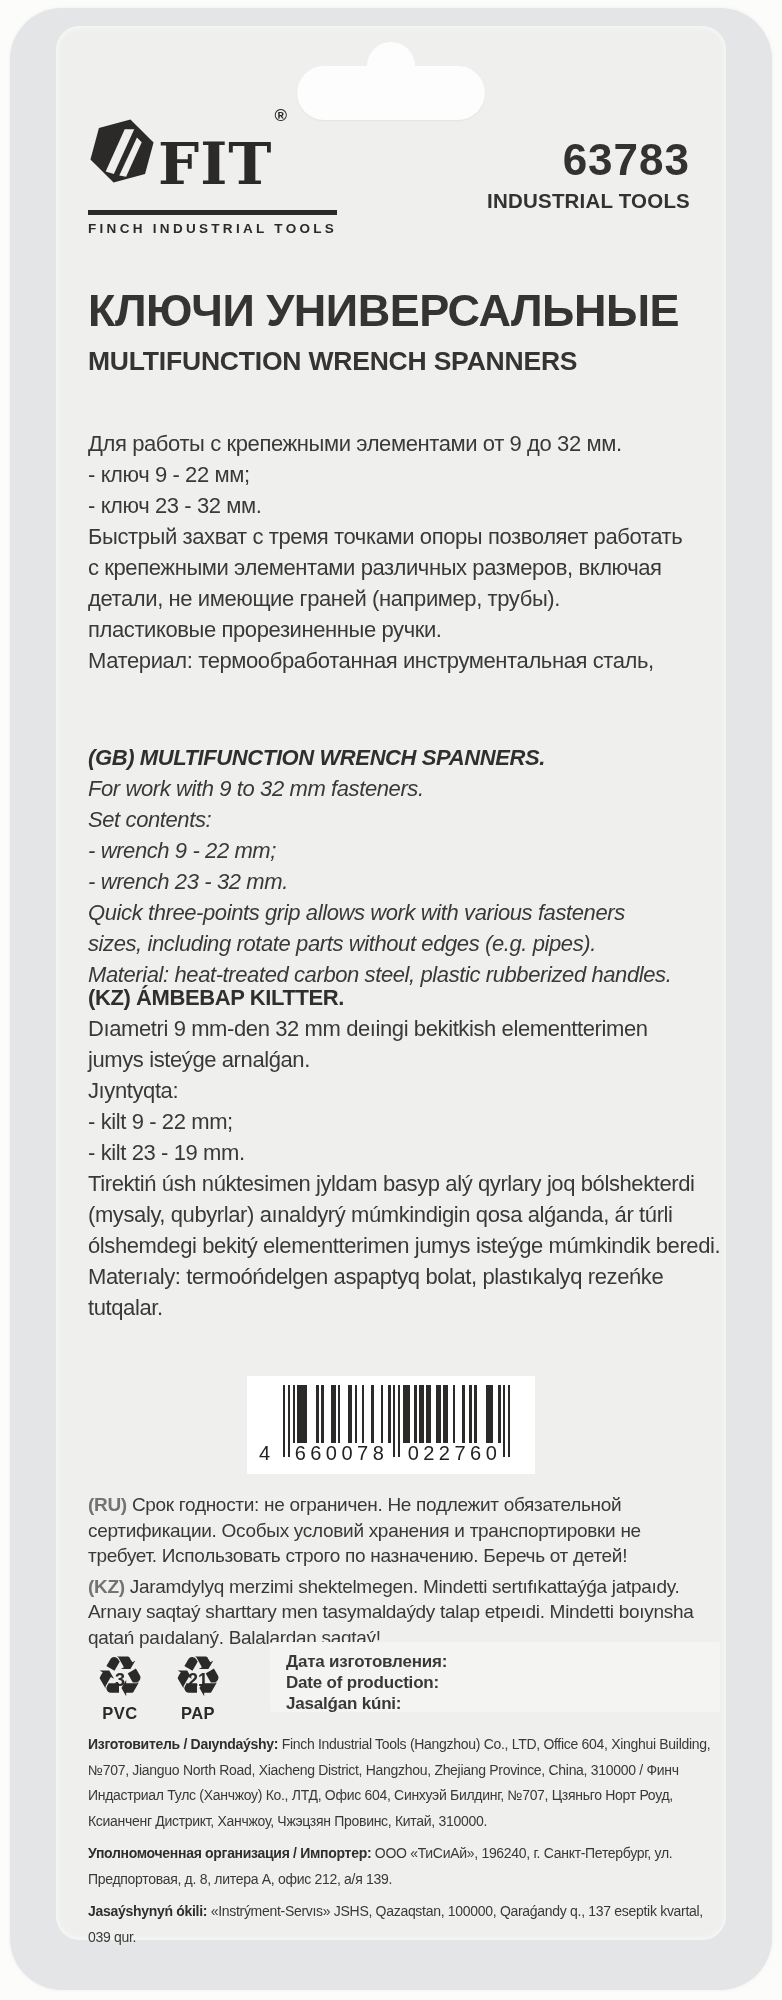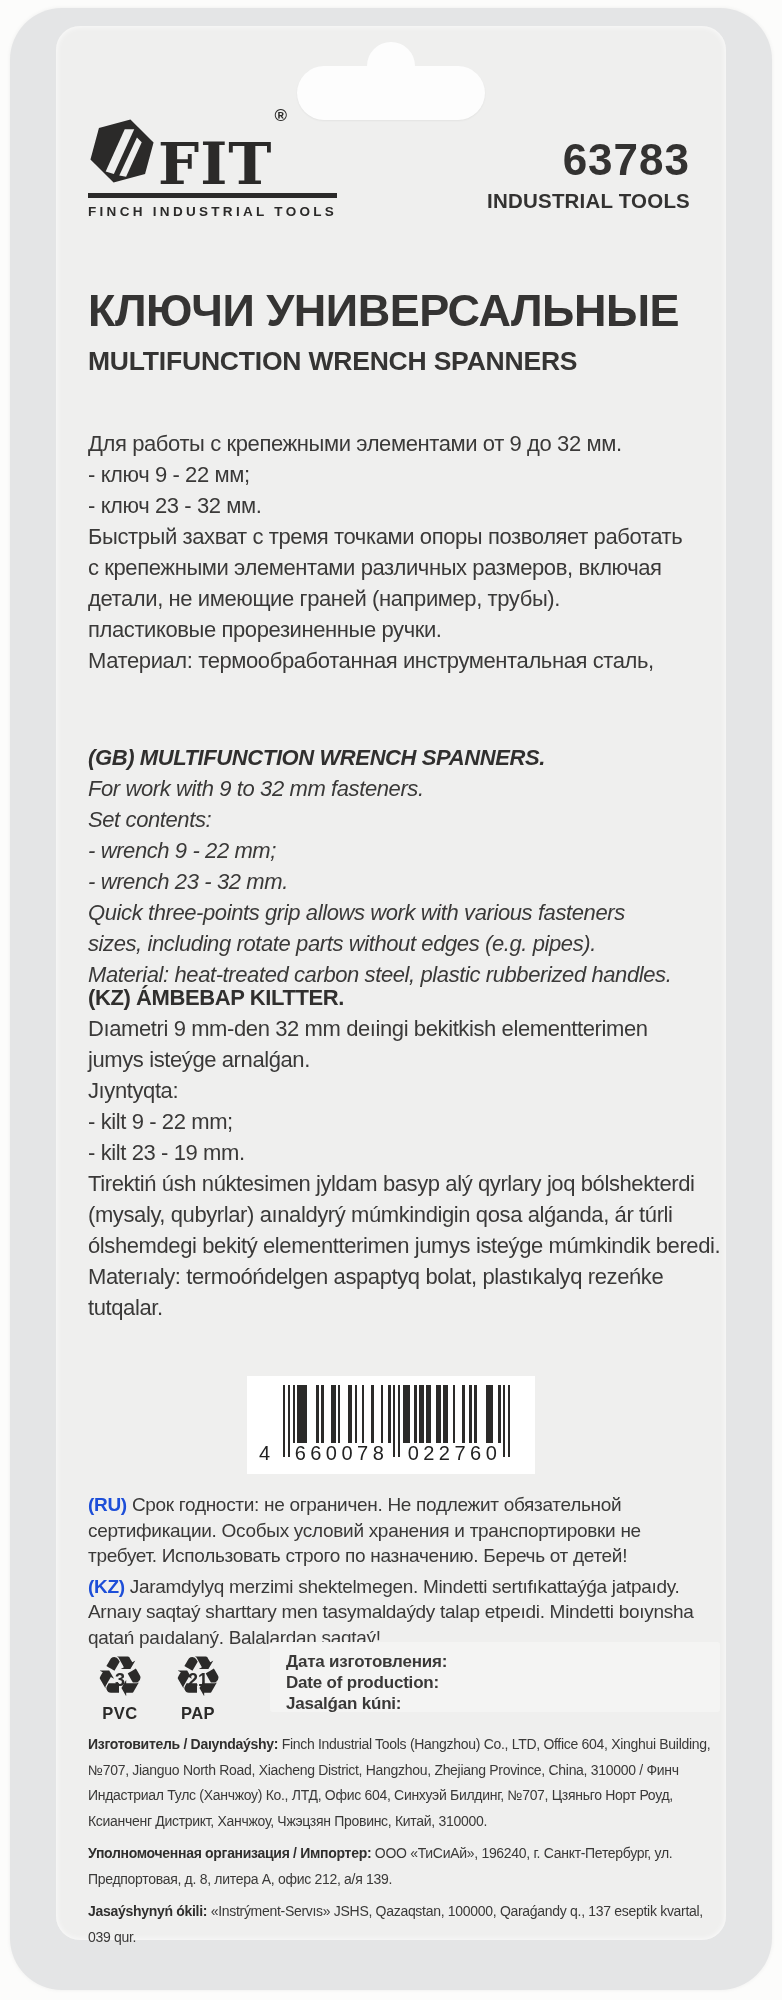--- a/index.html
+++ b/index.html
@@ -21,7 +21,7 @@
   
   .logo-row{position:absolute;top:116px;left:88px;right:92px;display:flex;
         justify-content:space-between;align-items:flex-start;}
-  .brand-top{display:flex;align-items:flex-end;border-bottom:5px solid #2b2a29;padding-bottom:3px;}
+  .brand-top{display:flex;align-items:flex-end;border-bottom:5px solid #2b2a29;padding-bottom:20px;}
   .brand-name{font-family:"DejaVu Serif",serif;font-weight:bold;font-size:58px;line-height:.88;
         letter-spacing:1px;color:#2b2a29;margin-left:2px;}
   .brand-reg{font-family:"Liberation Sans",sans-serif;font-size:17px;font-weight:bold;

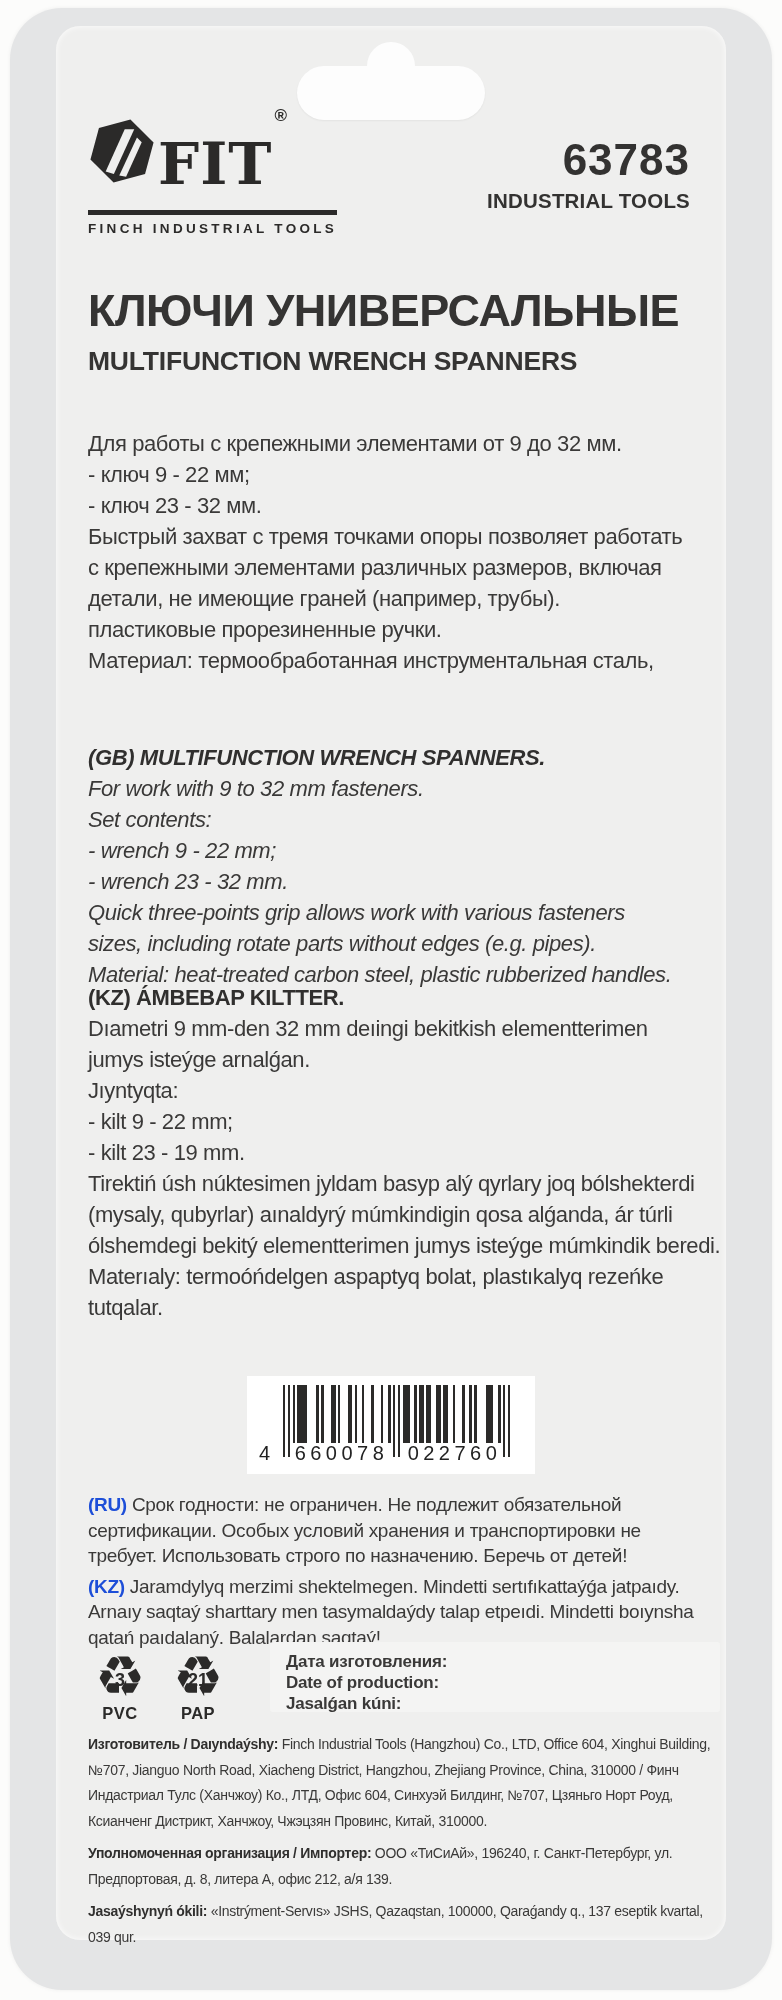--- a/index.html
+++ b/index.html
@@ -57,7 +57,7 @@
   
   .fineprint{position:absolute;top:1492px;left:88px;width:626px;}
   .fp-para{font-size:19px;line-height:25.5px;letter-spacing:-.3px;margin-bottom:5px;color:#3a3938;}
-  .fp-label{font-weight:bold;color:#1d4ed8;}
+  .fp-label{font-weight:bold;color:#737373;}
 
   
   .recycle-row{position:absolute;top:1648px;left:88px;display:flex;gap:14px;}

